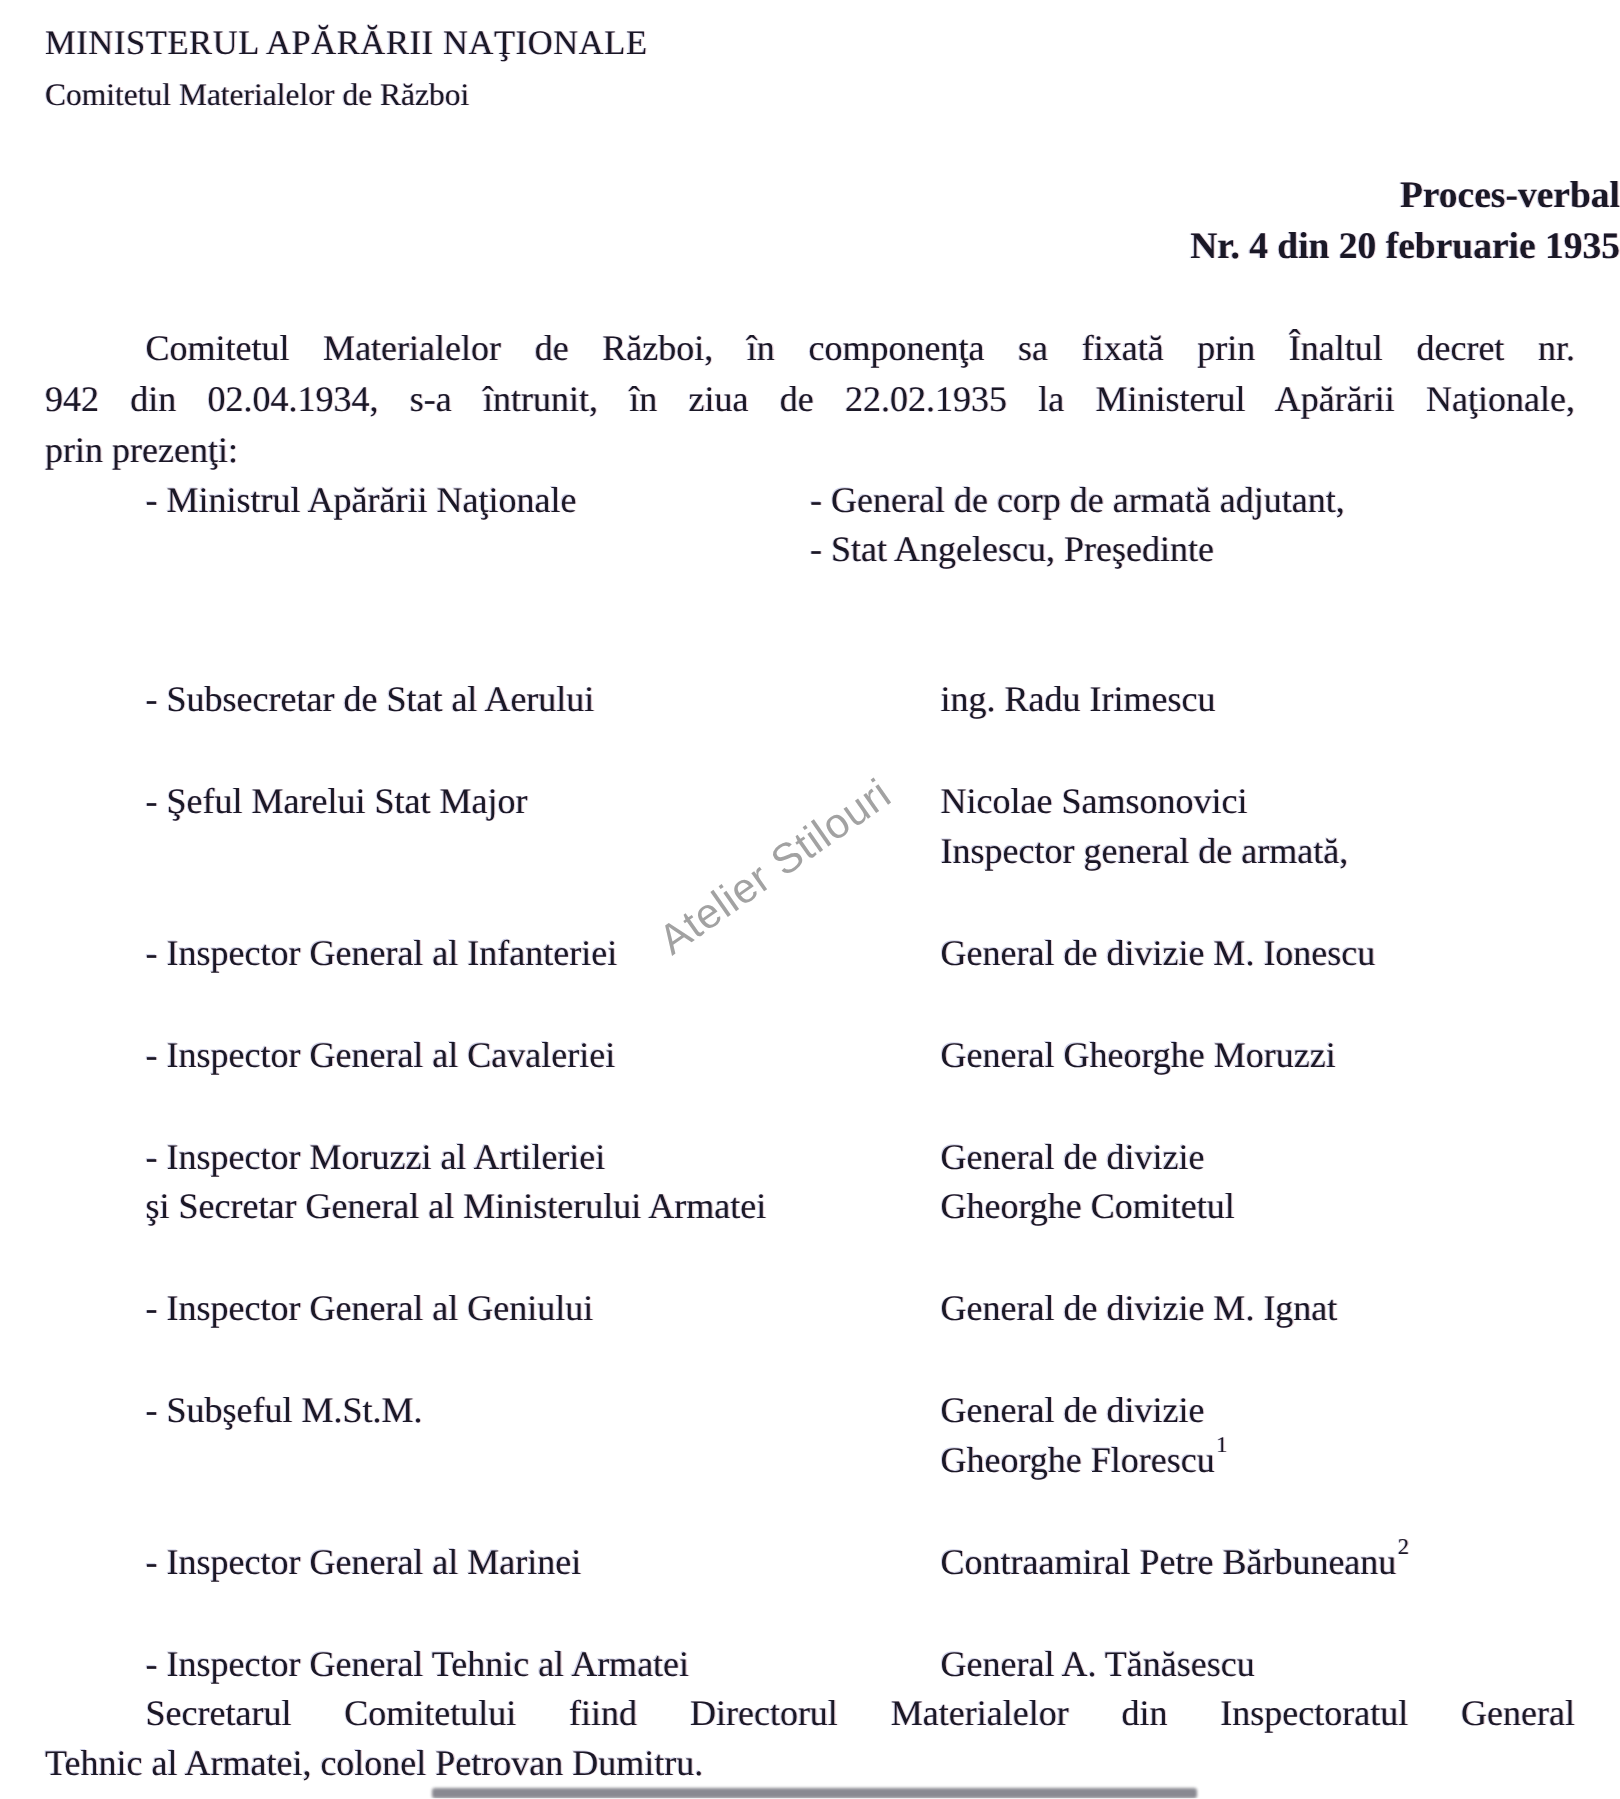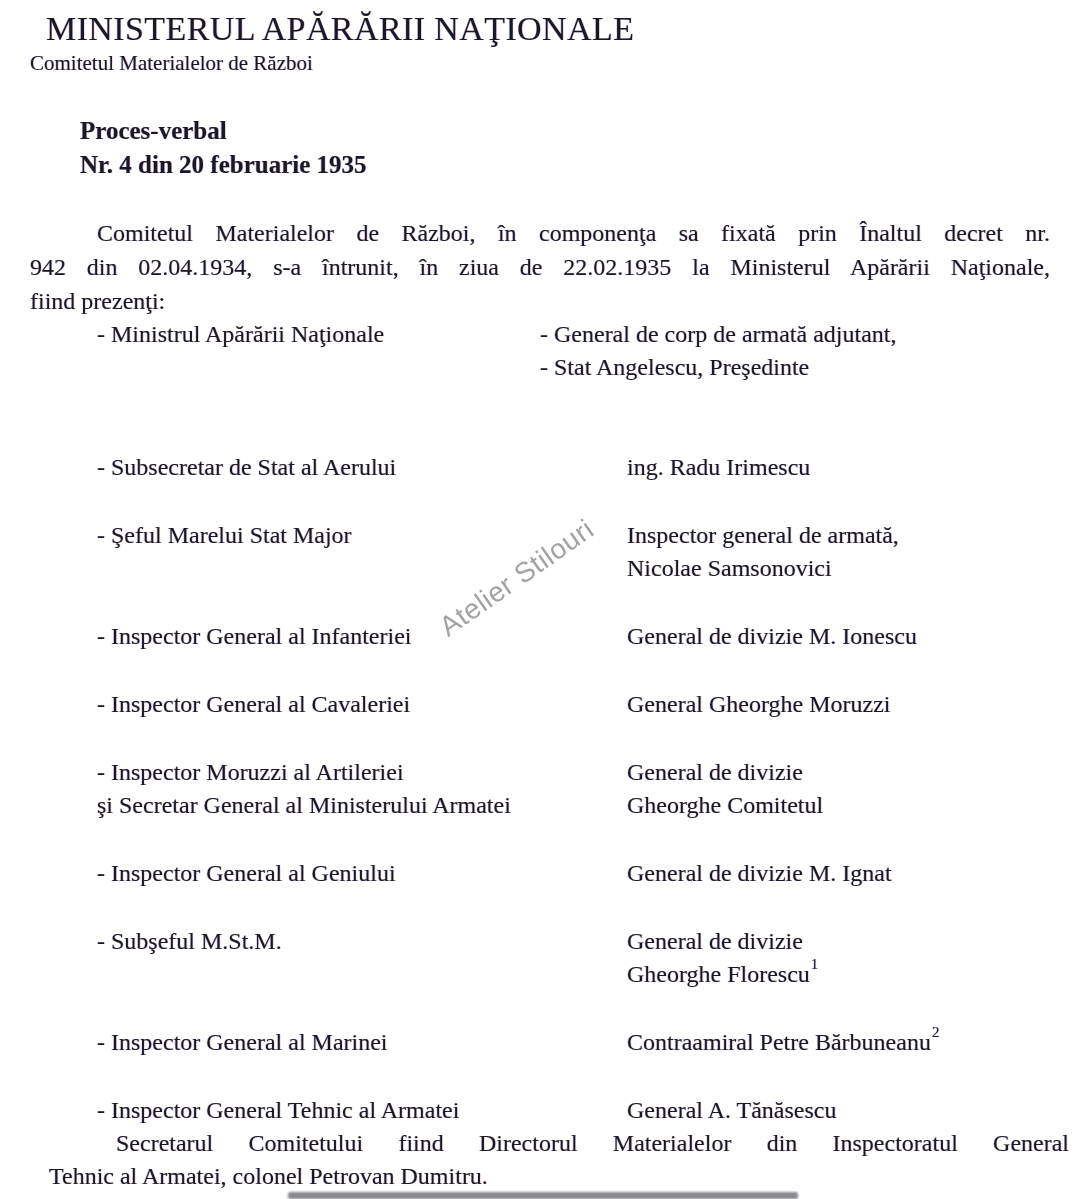--- a/index.html
+++ b/index.html
@@ -23,8 +23,8 @@
   .hdr1 {
     position: absolute;
     top: 12px;
-    left: 46px;
-    font-size: 34px;
+    left: 30px;
+    font-size: 23px;
     letter-spacing: 0.4px;
     white-space: nowrap;
   }

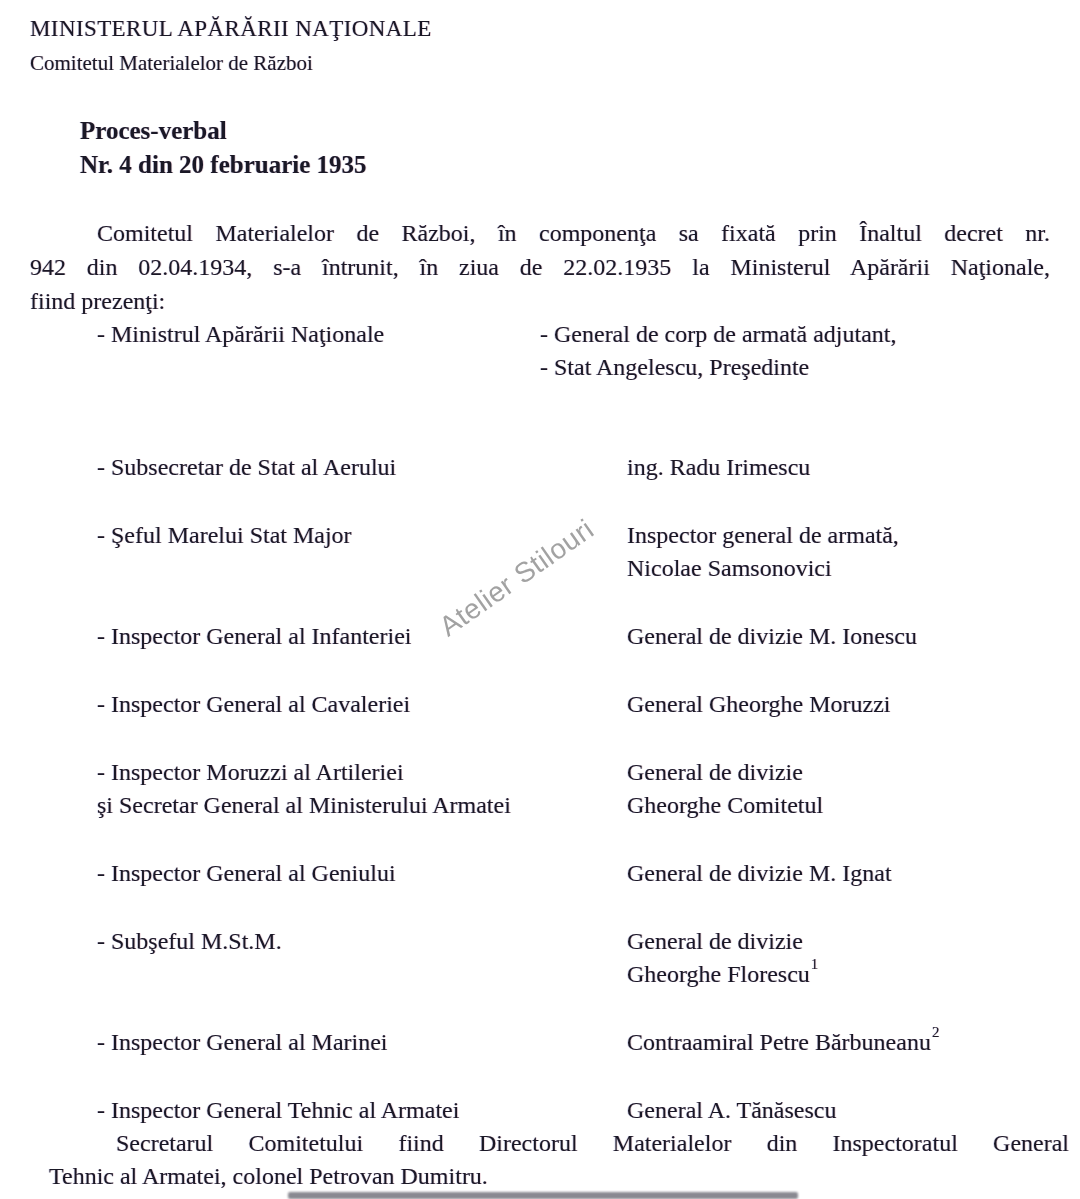--- a/index.html
+++ b/index.html
@@ -40,7 +40,7 @@
     top: 114px;
     left: 80px;
     width: 1000px;
-    text-align: left;
+    text-align: right;
     font-weight: bold;
     font-size: 25px;
     line-height: 34px;

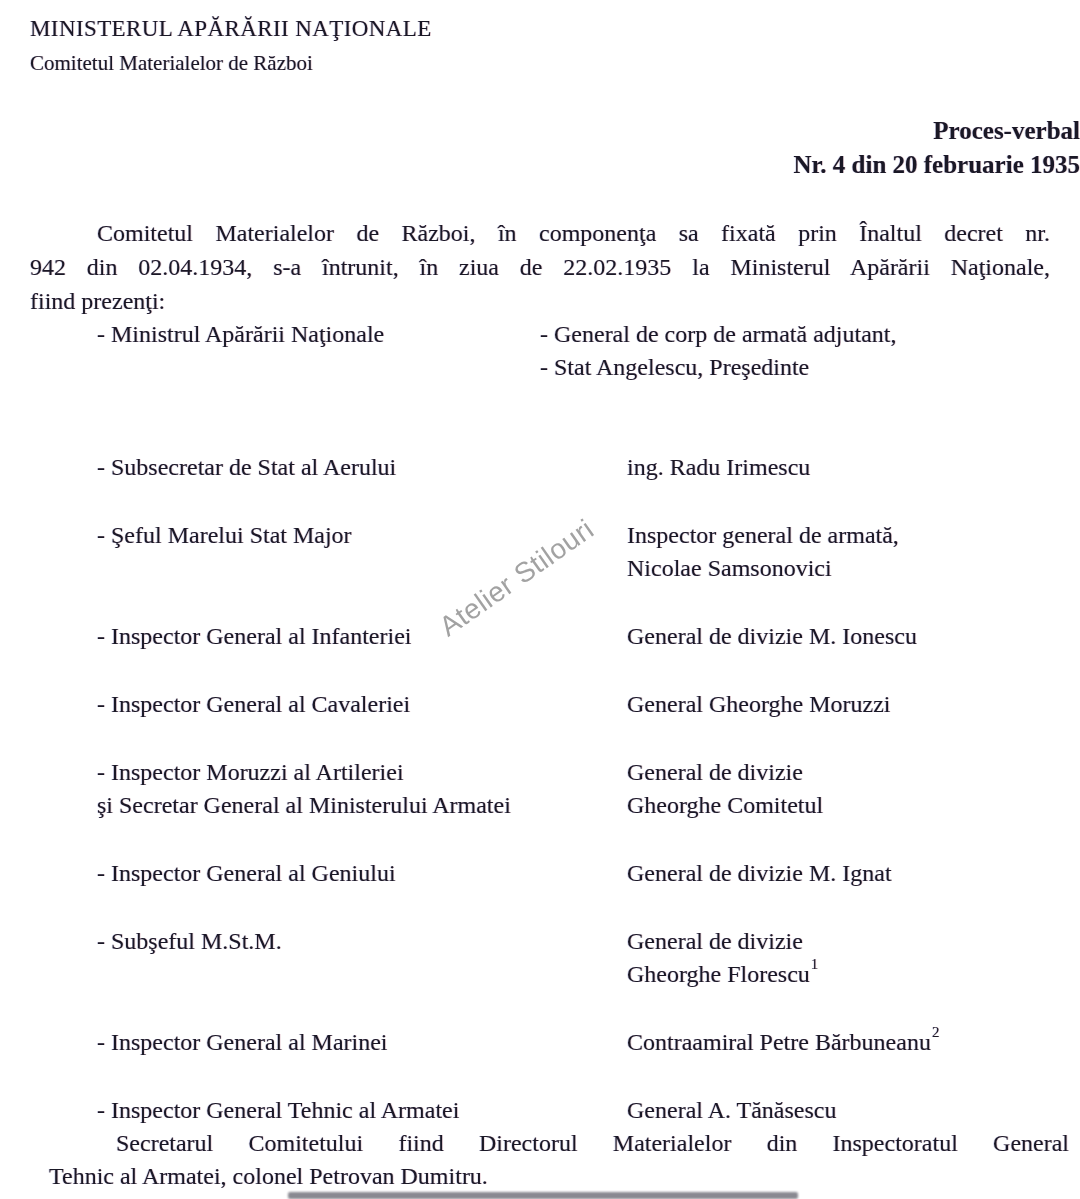--- a/index.html
+++ b/index.html
@@ -147,7 +147,7 @@
   <div class="intro">
     <div class="l1">Comitetul Materialelor de Război, în componenţa sa fixată prin Înaltul decret nr.</div>
     <div class="l2">942 din 02.04.1934, s-a întrunit, în ziua de 22.02.1935 la Ministerul Apărării Naţionale,</div>
-    <div class="l3">fiind prezenţi:</div>
+    <div class="l3">prin prezenţi:</div>
   </div>
 
   <div class="attendees" id="attendees">

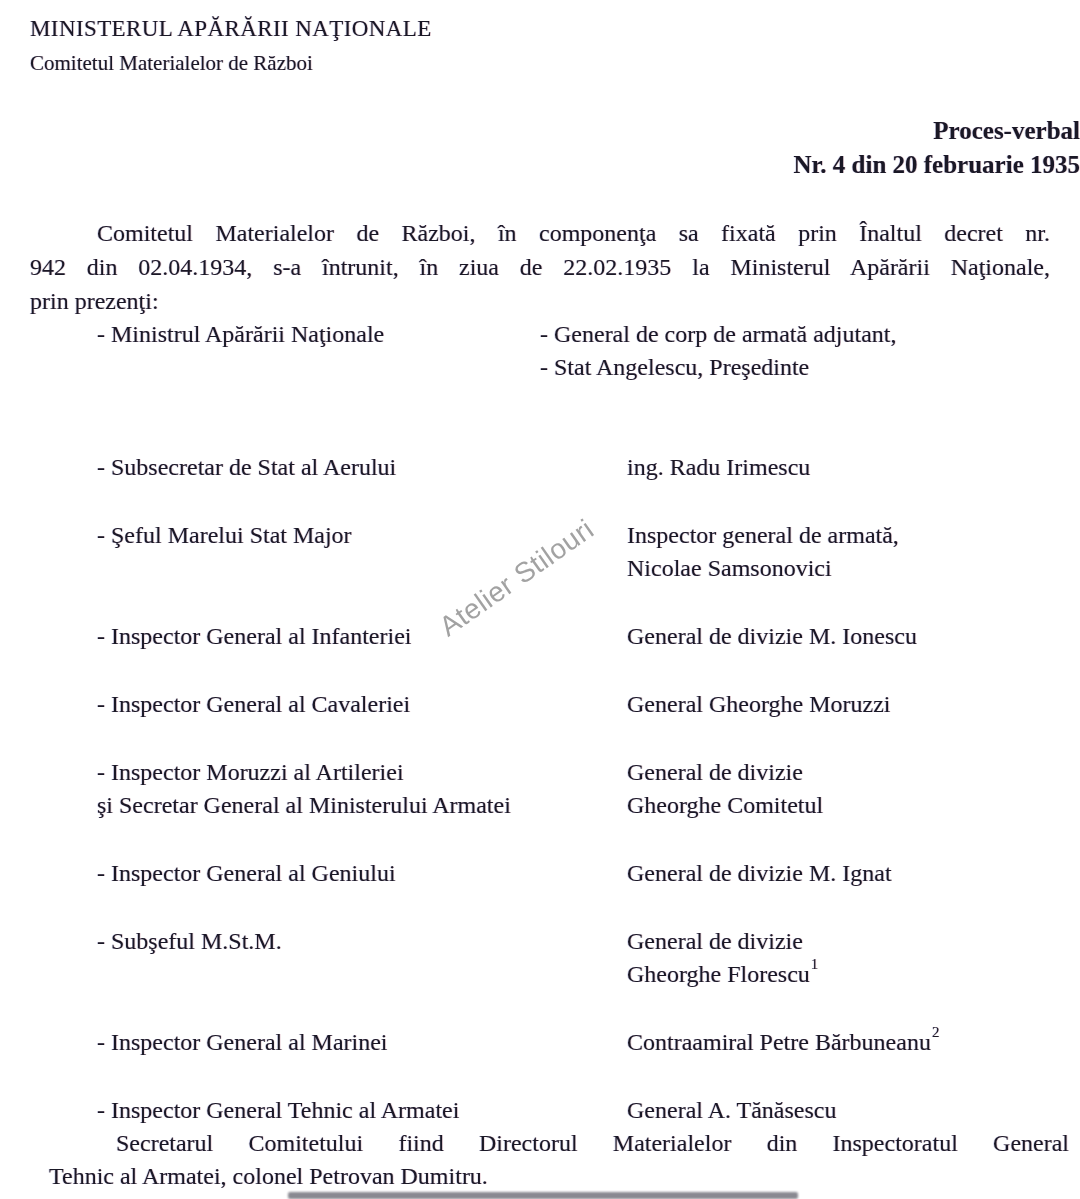--- a/index.html
+++ b/index.html
@@ -173,8 +173,8 @@
           <div>- Şeful Marelui Stat Major</div>
         </div>
         <div class="col-right">
+          <div>Nicolae Samsonovici</div>
           <div>Inspector general de armată,</div>
-          <div>Nicolae Samsonovici</div>
         </div>
       </div>
       <div class="row">

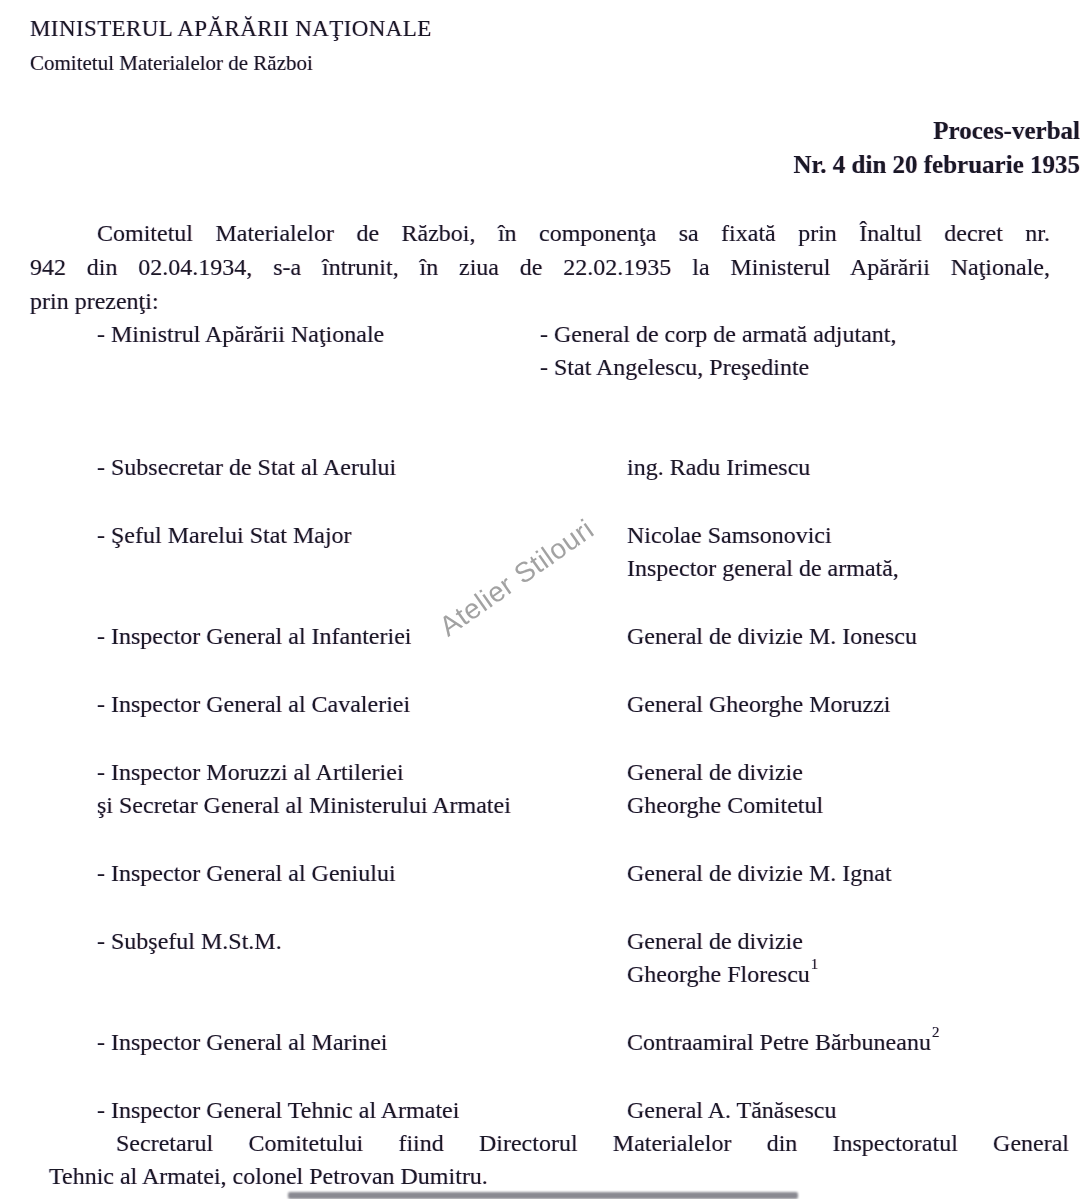--- a/index.html
+++ b/index.html
@@ -99,7 +99,6 @@
     top: 1127px;
     left: 30px;
     width: 1020px;
-    margin-left: 19px;
   }
   .closing .cl1 {
     text-indent: 67px;

